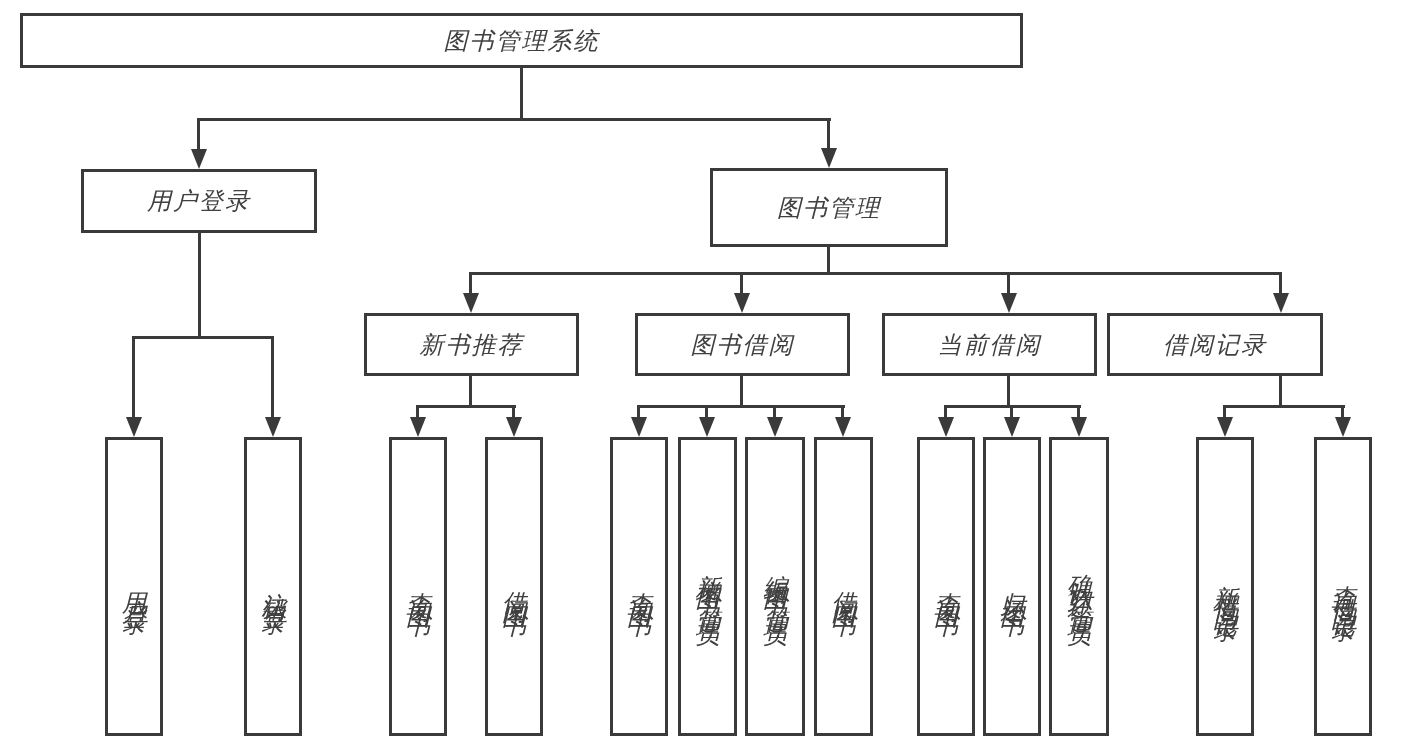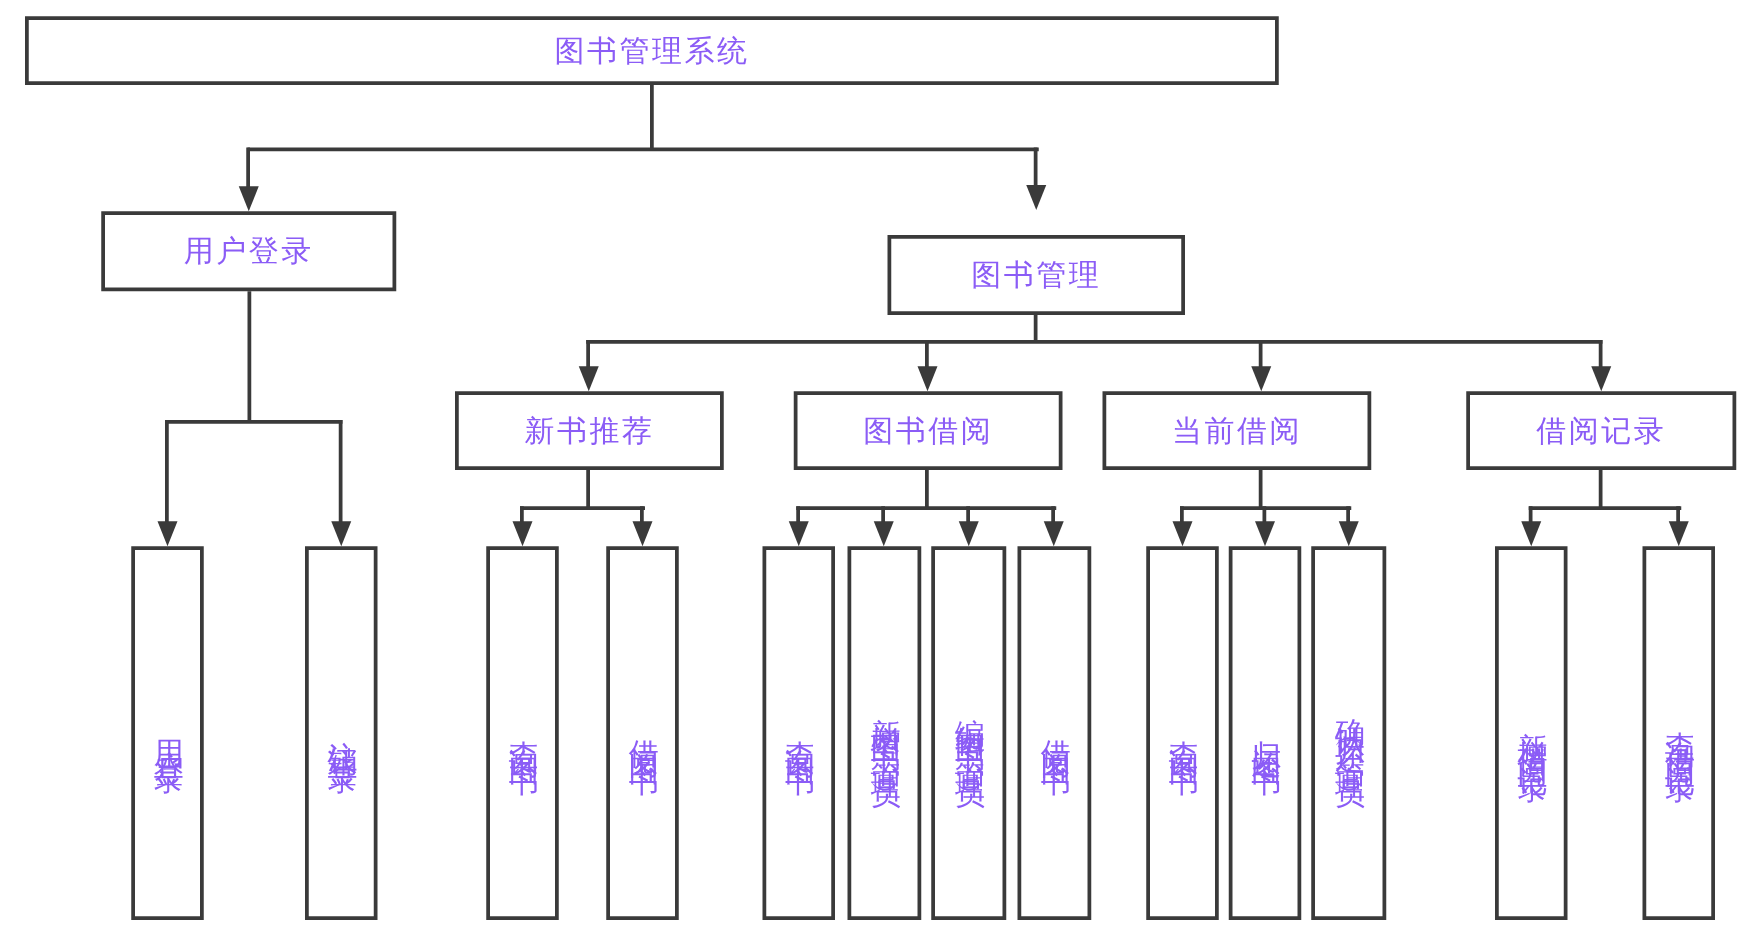--- a/index.html
+++ b/index.html
@@ -10,7 +10,7 @@
   .box{
     position:absolute;box-sizing:border-box;background:#ffffff;
     border:3px solid #3a3a3a;display:flex;align-items:center;justify-content:center;
-    color:#8b5cf6;z-index:2;
+    color:#404040;z-index:2;font-style:italic;
   }
   .hbox{font-size:24px;letter-spacing:2px;white-space:nowrap;}
   .vbox span{

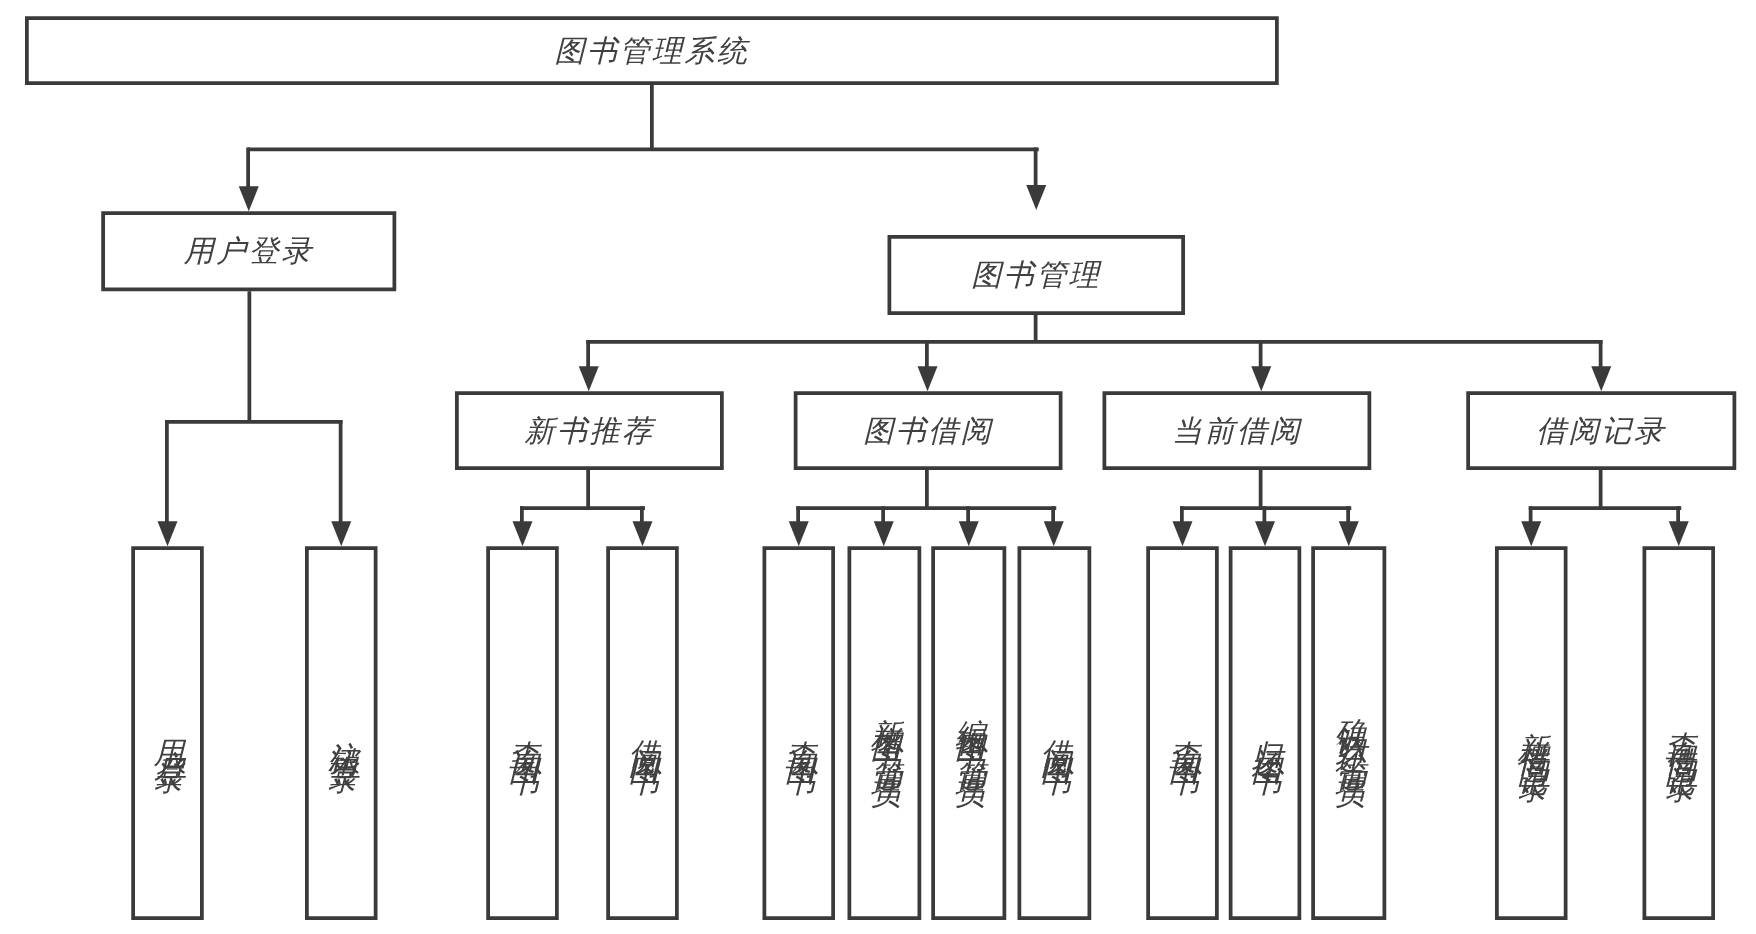--- a/index.html
+++ b/index.html
@@ -44,7 +44,7 @@
   <div class="arrow" style="left:821px;top:148px;"></div>
 
   <div class="box hbox" style="left:81px;top:169px;width:236px;height:64px;">用户登录</div>
-  <div class="box hbox" style="left:710px;top:168px;width:238px;height:64px;margin-top:20px;">图书管理</div>
+  <div class="box hbox" style="left:710px;top:168px;width:238px;height:79px;">图书管理</div>
 
   <div class="vline" style="left:198px;top:231px;height:106px;"></div>
   <div class="hline" style="left:132px;top:336px;width:142px;"></div>

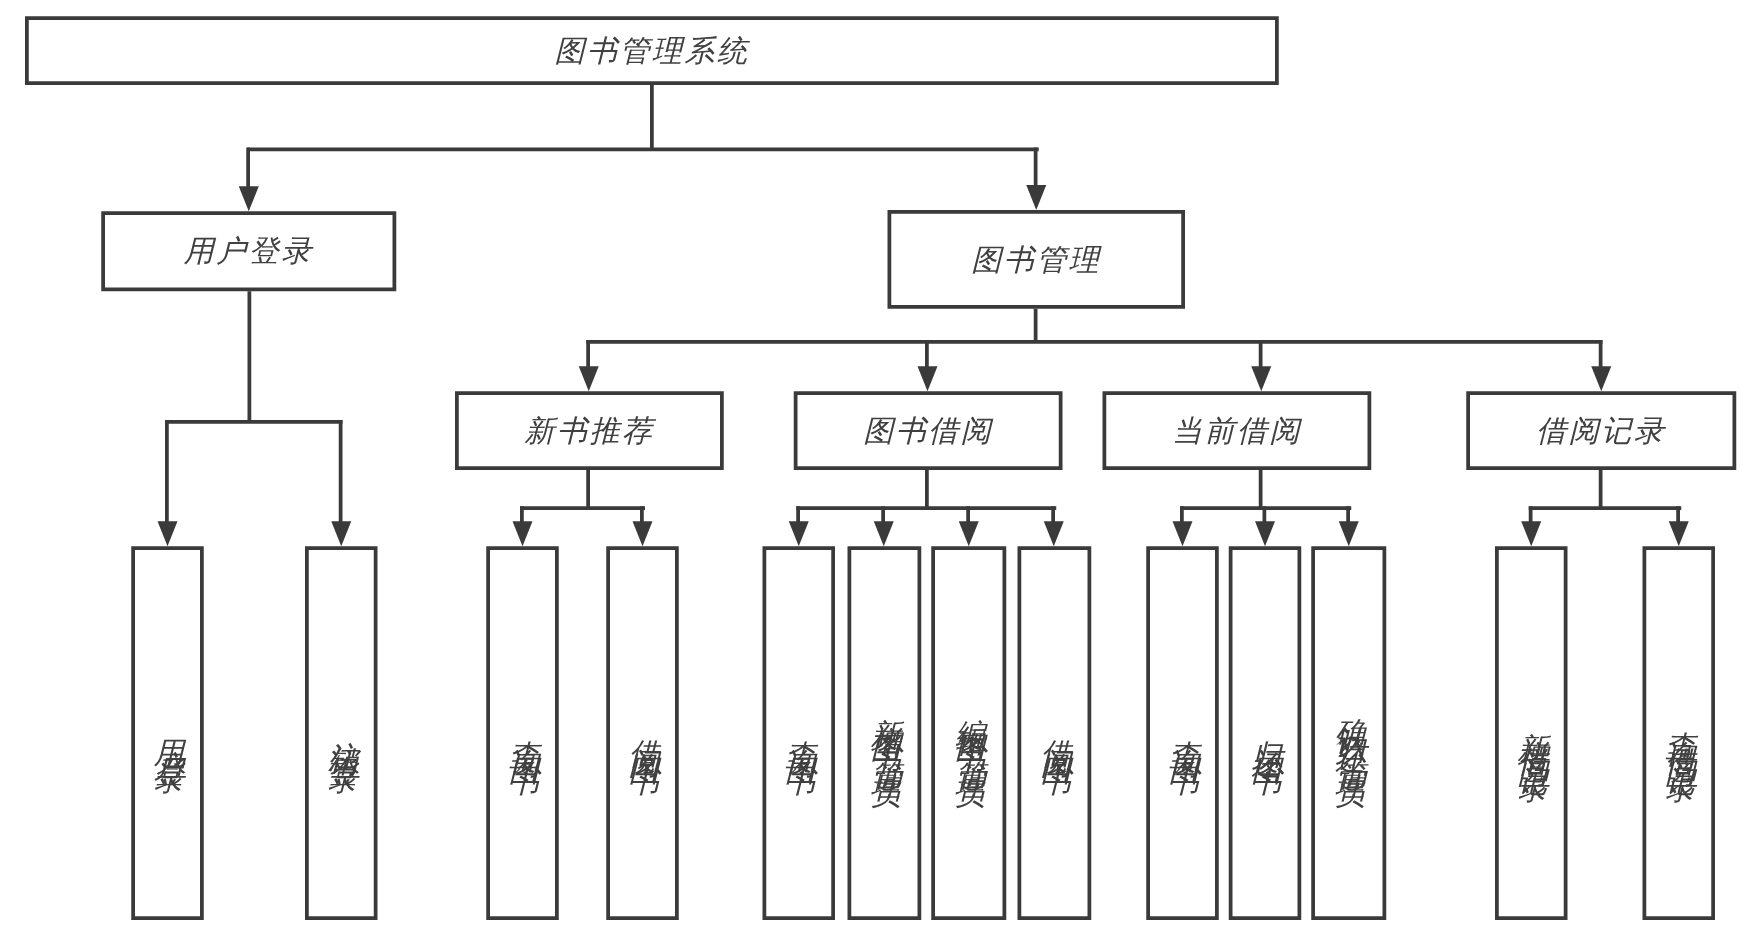--- a/index.html
+++ b/index.html
@@ -67,7 +67,7 @@
   <div class="box hbox" style="left:635px;top:313px;width:215px;height:63px;">图书借阅</div>
   <div class="box hbox" style="left:364px;top:313px;width:215px;height:63px;">新书推荐</div>
   <div class="box hbox" style="left:882px;top:313px;width:215px;height:63px;">当前借阅</div>
-  <div class="box hbox" style="left:1173px;top:313px;width:216px;height:63px;">借阅记录</div>
+  <div class="box hbox" style="left:1107px;top:313px;width:216px;height:63px;">借阅记录</div>
 
   <div class="vline" style="left:469px;top:374px;height:33px;"></div>
   <div class="hline" style="left:416px;top:405px;width:100px;"></div>

